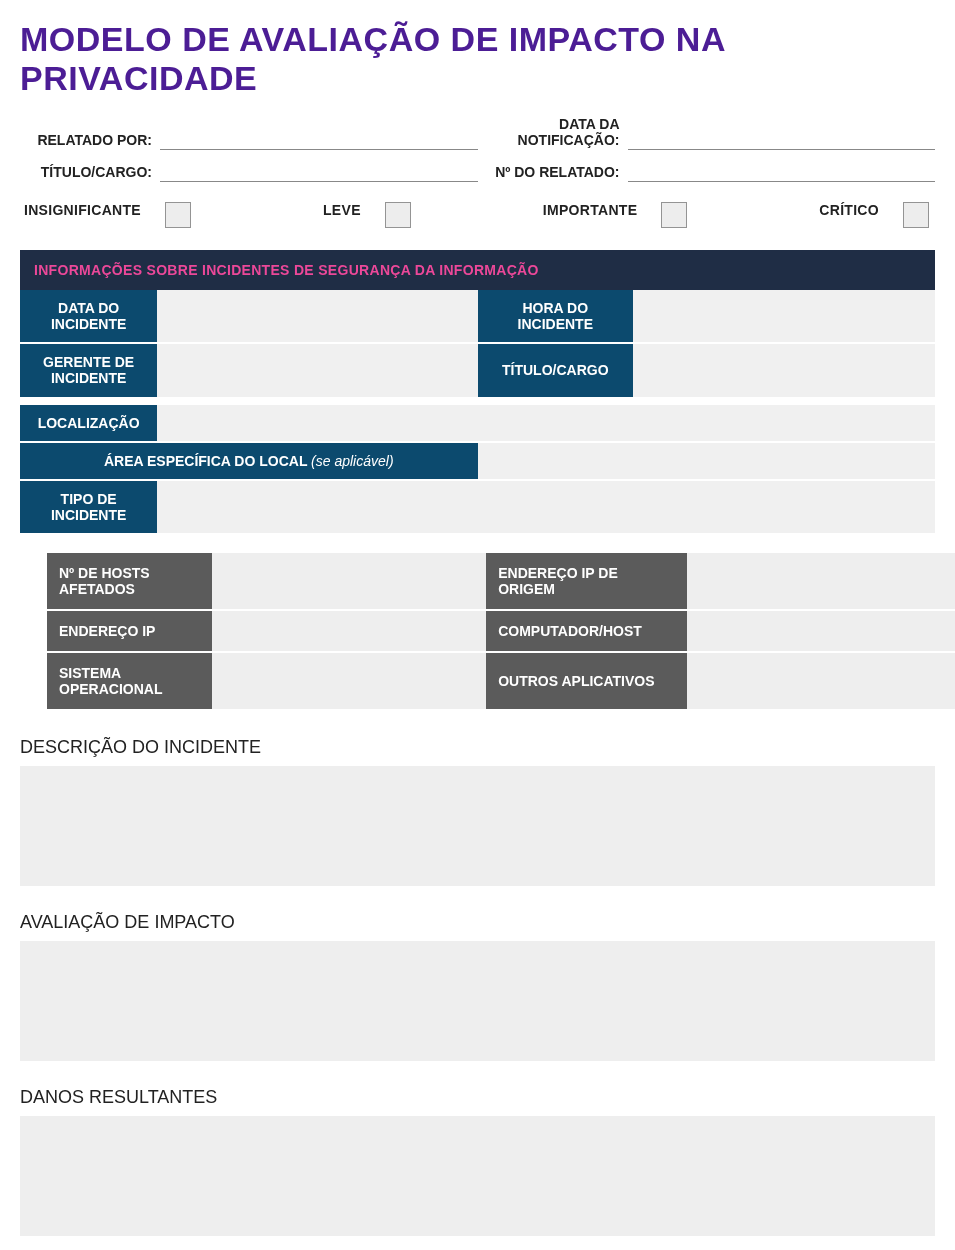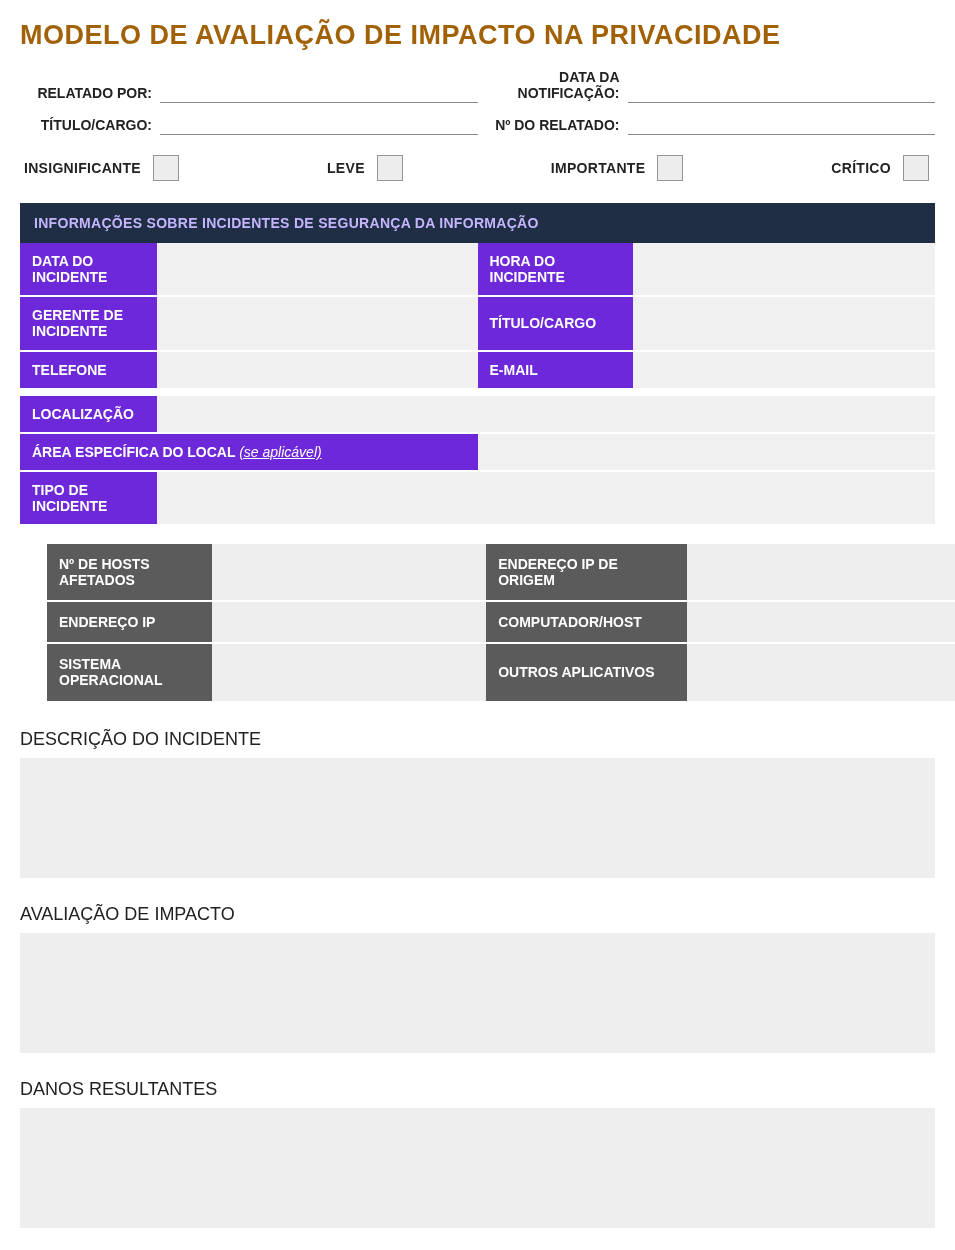--- a/index.html
+++ b/index.html
@@ -13,8 +13,8 @@
     width: 955px;
   }
   h1.title {
-    color: #a16207;
-    font-size: 27px;
+    color: #4c1d95;
+    font-size: 34px;
     font-weight: 700;
     letter-spacing: 0.5px;
     margin: 4px 0 18px 0;

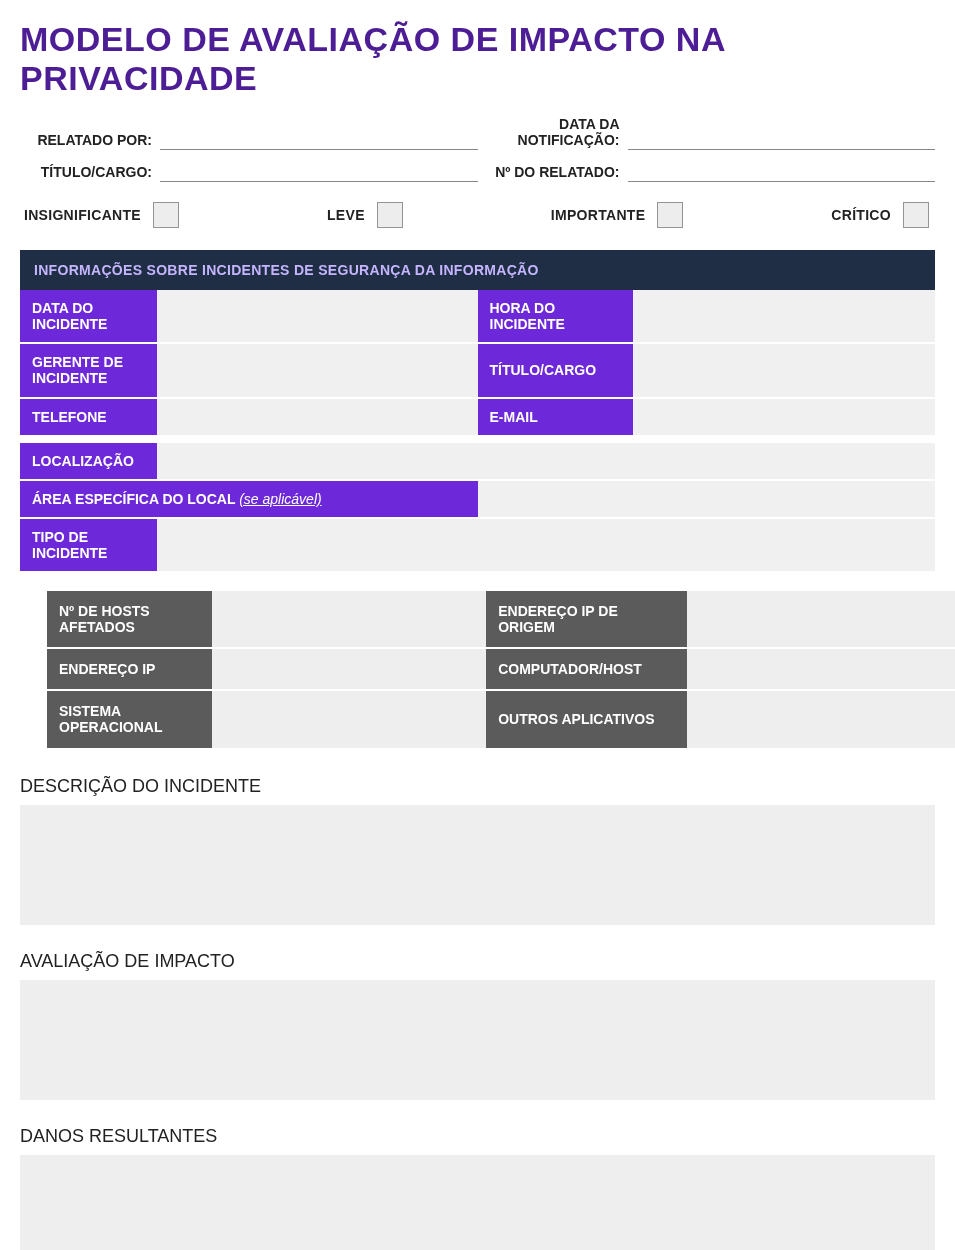--- a/index.html
+++ b/index.html
@@ -34,7 +34,7 @@
   .assess-row { display: flex; align-items: center; margin: 20px 0 22px; }
   .assess-lead { font-weight: 700; text-align: right; line-height: 1.15; flex: 0 0 200px; padding-right: 10px; }
   .assess-opts { flex: 1; display: flex; align-items: center; justify-content: space-between; padding: 0 6px 0 4px; }
-  .assess-opt { display: flex; align-items: center; gap: 12px; }
+  .assess-opt { display: flex; align-items: flex-start; gap: 24px; }
   .assess-opt .lbl { font-weight: 700; letter-spacing: 0.3px; }
   .chk { width: 26px; height: 26px; border: 1px solid #949494; background: #ededed; }
 

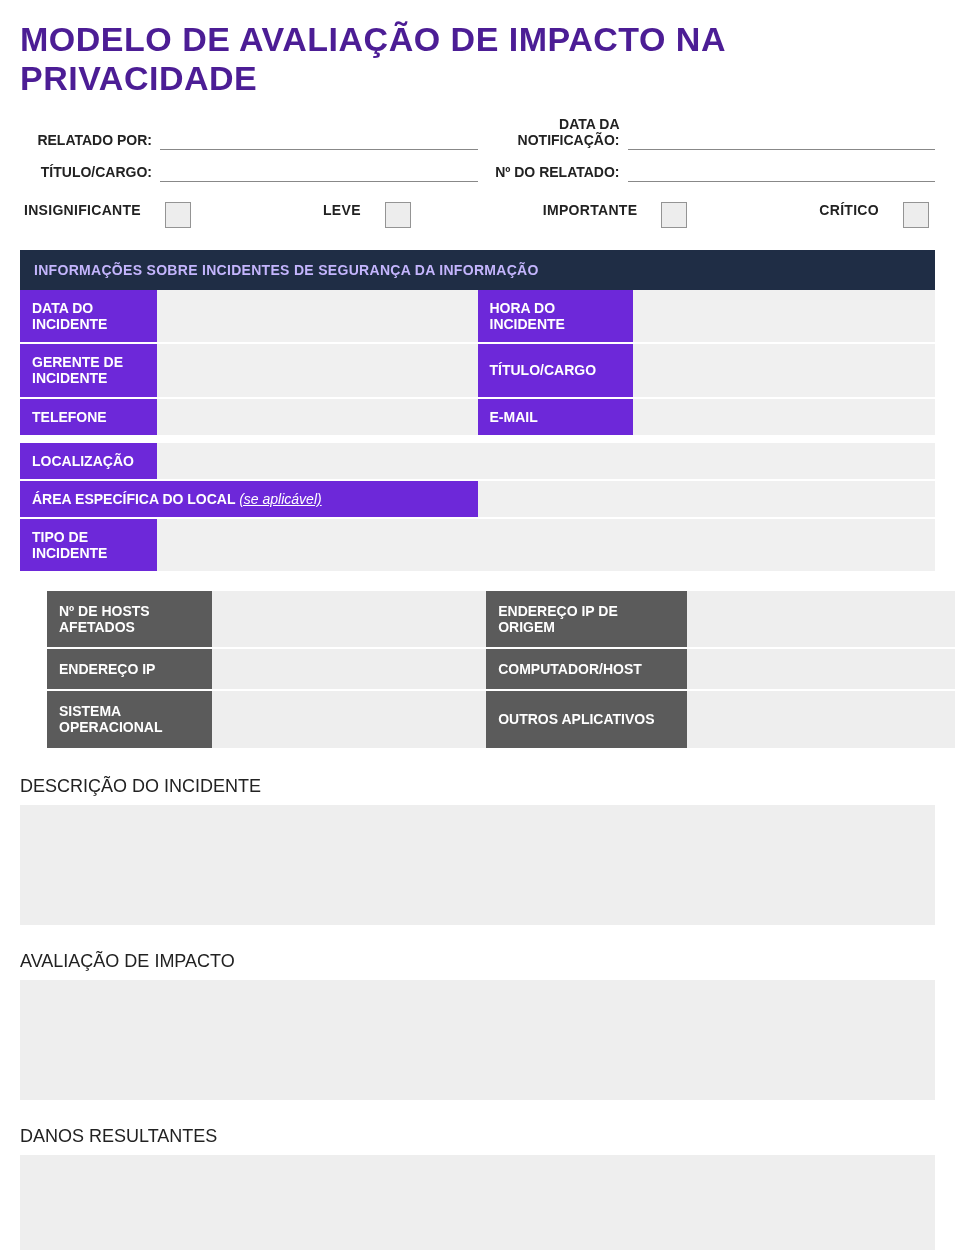--- a/index.html
+++ b/index.html
@@ -41,7 +41,7 @@
   
   .banner {
     background: #1f2d45;
-    color: #c4b5fd;
+    color: #ec4899;
     font-weight: 700;
     padding: 12px 14px;
     letter-spacing: 0.3px;

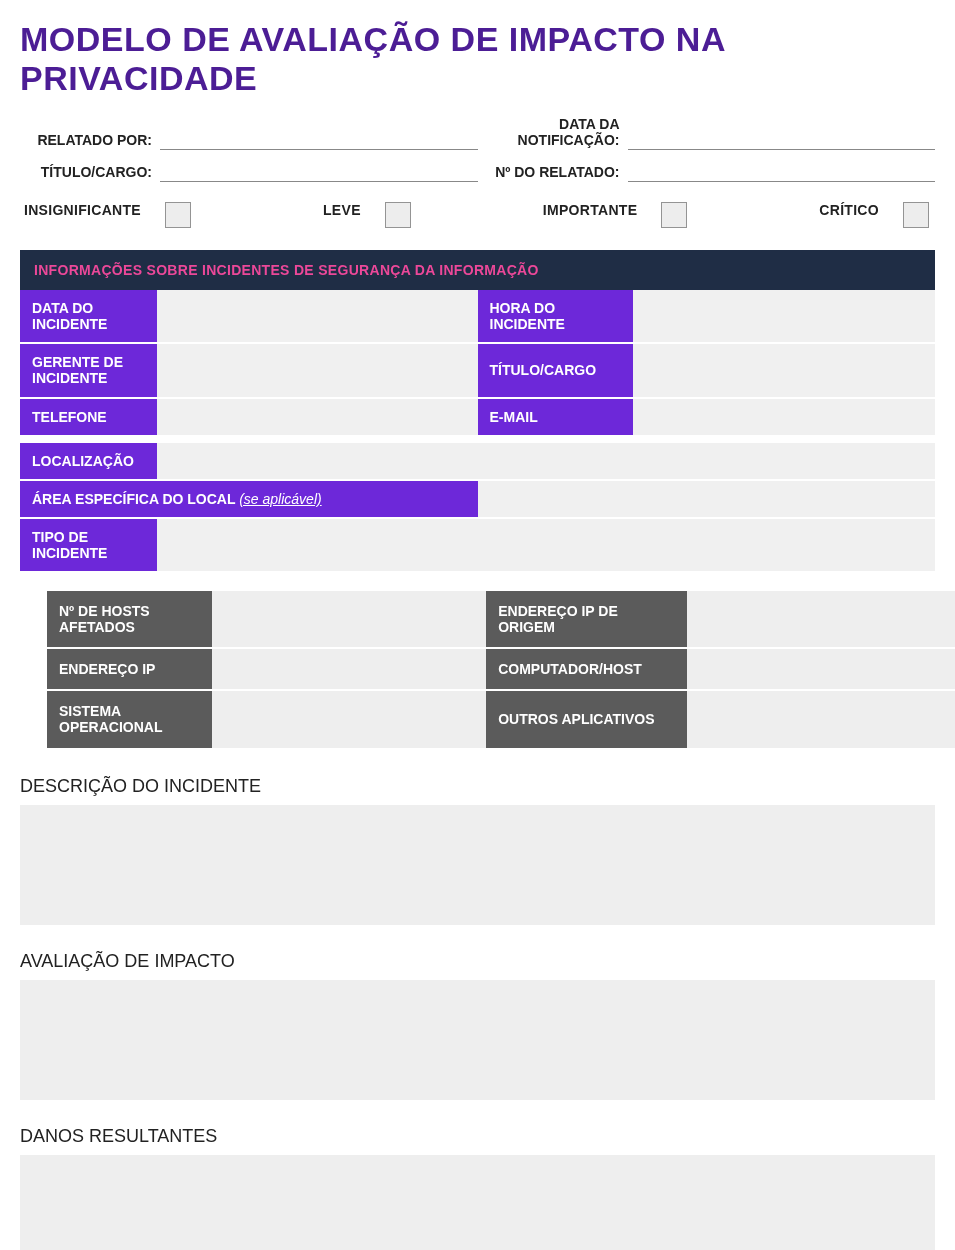--- a/index.html
+++ b/index.html
@@ -55,7 +55,7 @@
     border-bottom: 2px solid #fff;
     line-height: 1.15;
   }
-  td.key-blue { background: #6d28d9; color: #fff; font-weight: 700; }
+  td.key-blue { background: #0c4a6e; color: #fff; font-weight: 700; text-align: center; }
   td.val-lt   { background: #f0f0f0; }
   tr.sep td { height: 6px; background: #fff; border: none; padding: 0; }
   td.key-blue.wide { }

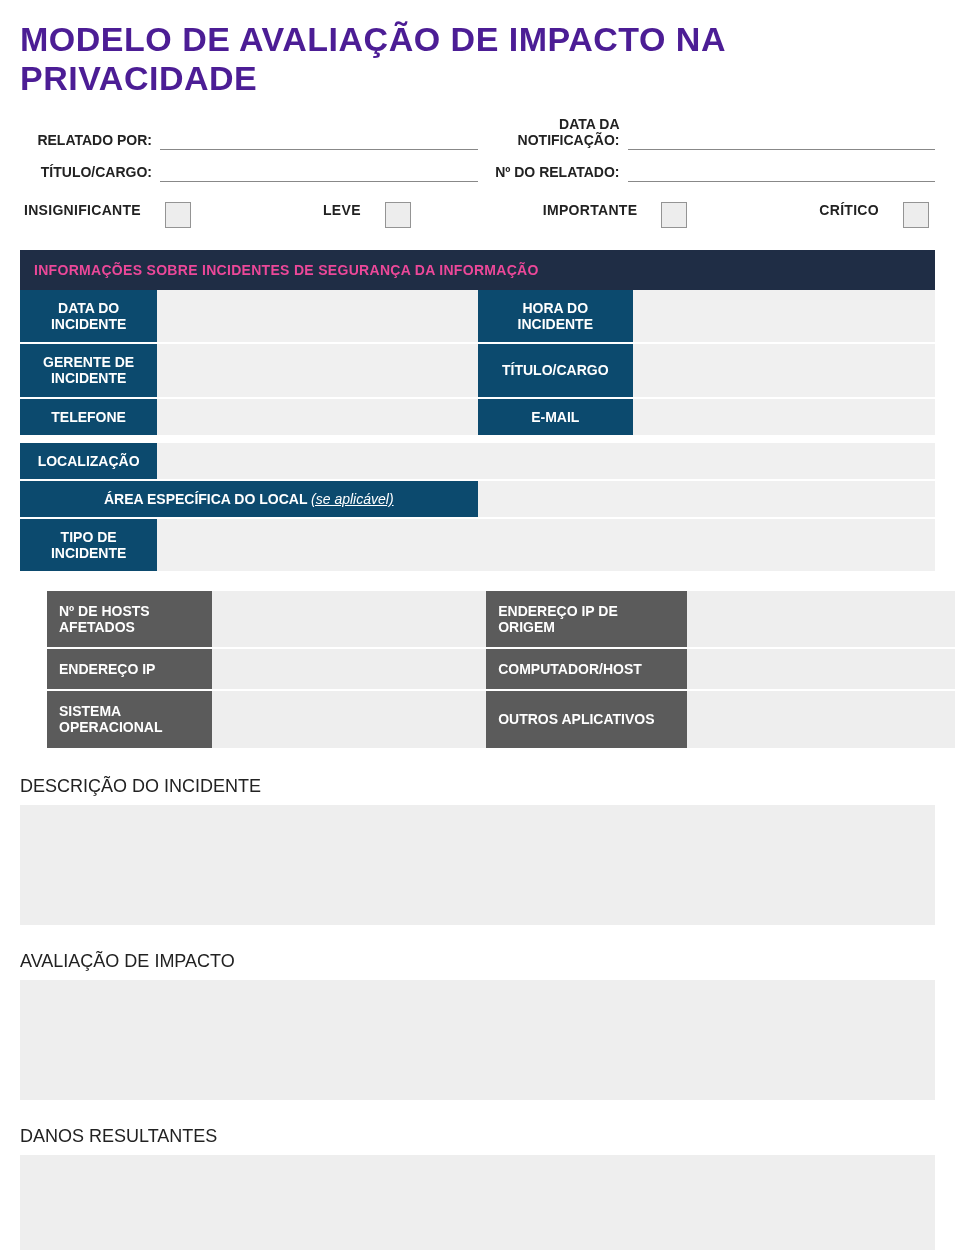--- a/index.html
+++ b/index.html
@@ -148,12 +148,6 @@
     <td class="key-blue">TÍTULO/CARGO</td>
     <td class="val-lt"></td>
   </tr>
-  <tr>
-    <td class="key-blue">TELEFONE</td>
-    <td class="val-lt"></td>
-    <td class="key-blue">E-MAIL</td>
-    <td class="val-lt"></td>
-  </tr>
   <tr class="sep">
         <td colspan="4"></td>
       </tr>

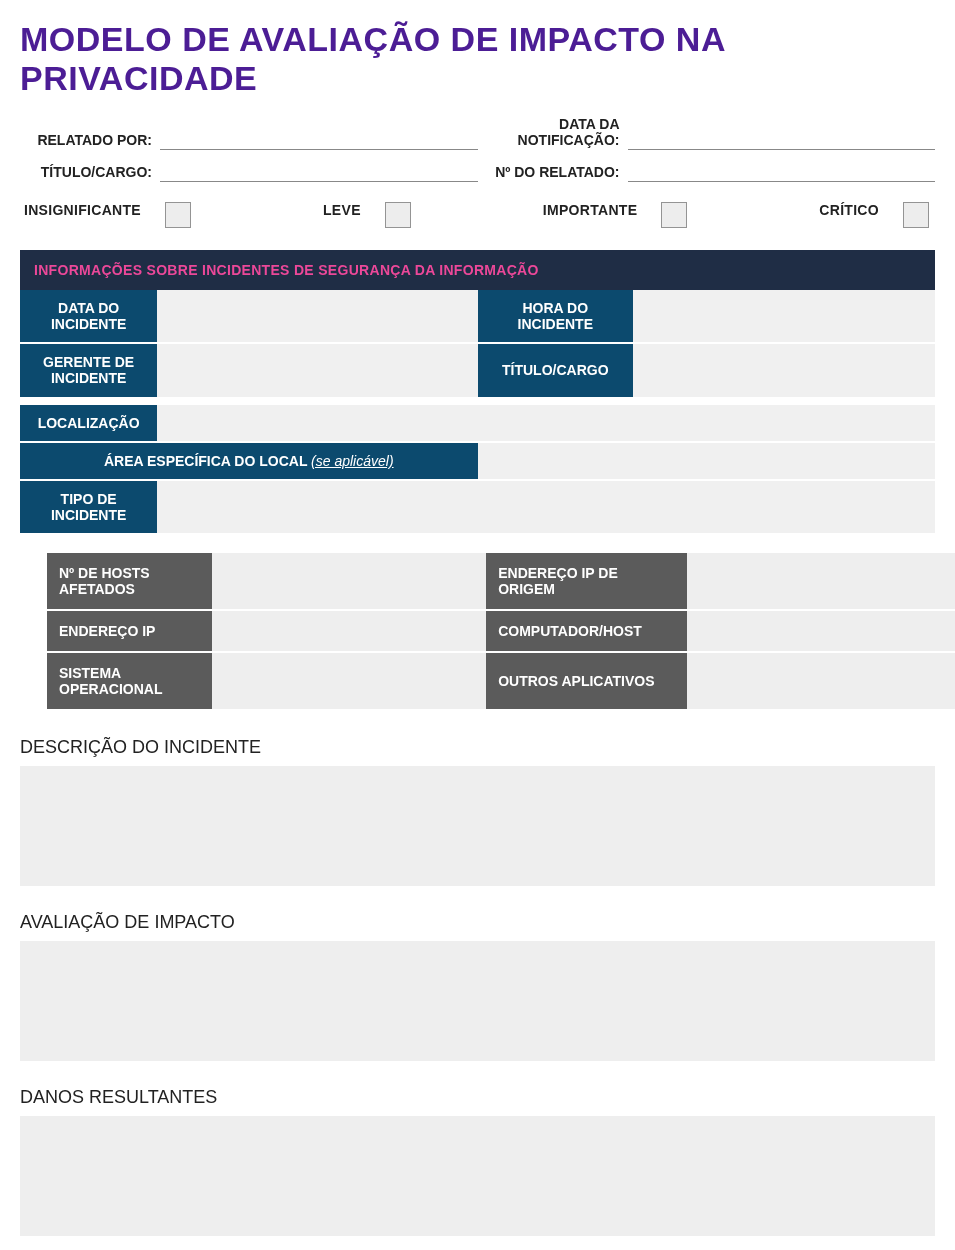--- a/index.html
+++ b/index.html
@@ -59,7 +59,7 @@
   td.val-lt   { background: #f0f0f0; }
   tr.sep td { height: 6px; background: #fff; border: none; padding: 0; }
   td.key-blue.wide { }
-  td.key-blue .hint { font-style: italic; font-weight: 400; text-decoration: underline; }
+  td.key-blue .hint { font-style: italic; font-weight: 400; }
 
   
   table.tech { width: 100%; border-collapse: separate; border-spacing: 0; margin-top: 18px; margin-left: 27px; }

